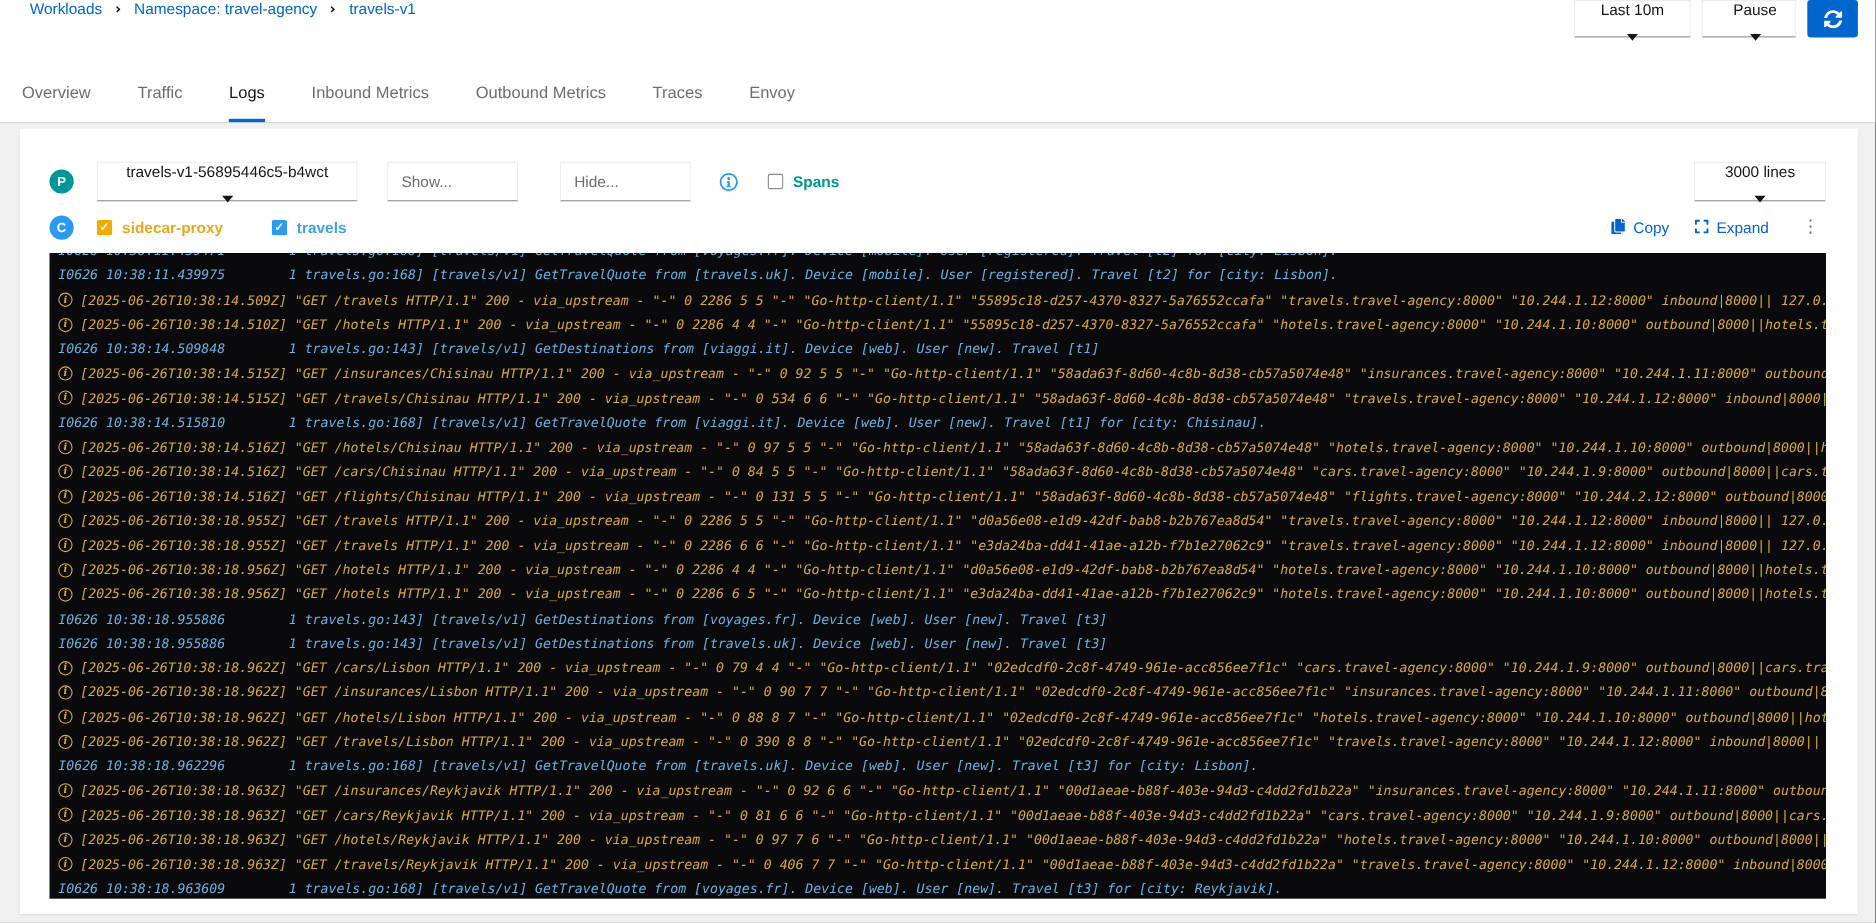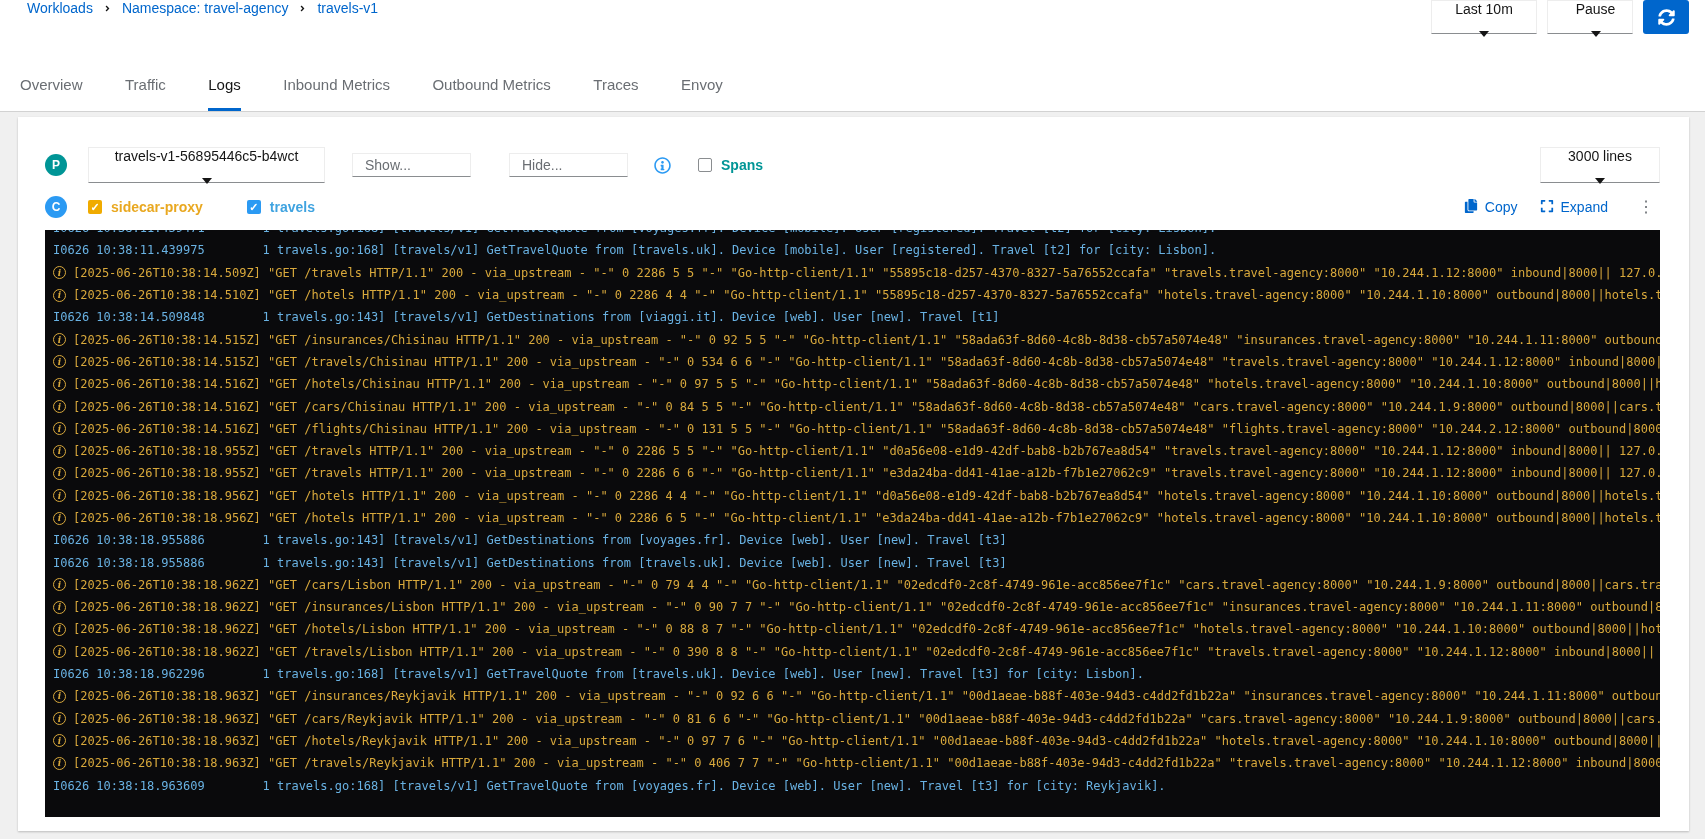--- a/index.html
+++ b/index.html
@@ -47,7 +47,7 @@
   .badge-container { background: #2b9af3; margin-right: 21px; }
 
   .sel-pod { width: 237px; height: 36px; }
-  .inp { width: 119px; height: 24px; }
+  .inp { width: 119px; height: 36px; }
   .inp::placeholder { color: #6a6e73; opacity: 1; }
   .inp-show { margin-left: 27px; }
   .inp-hide { margin-left: 38px; }

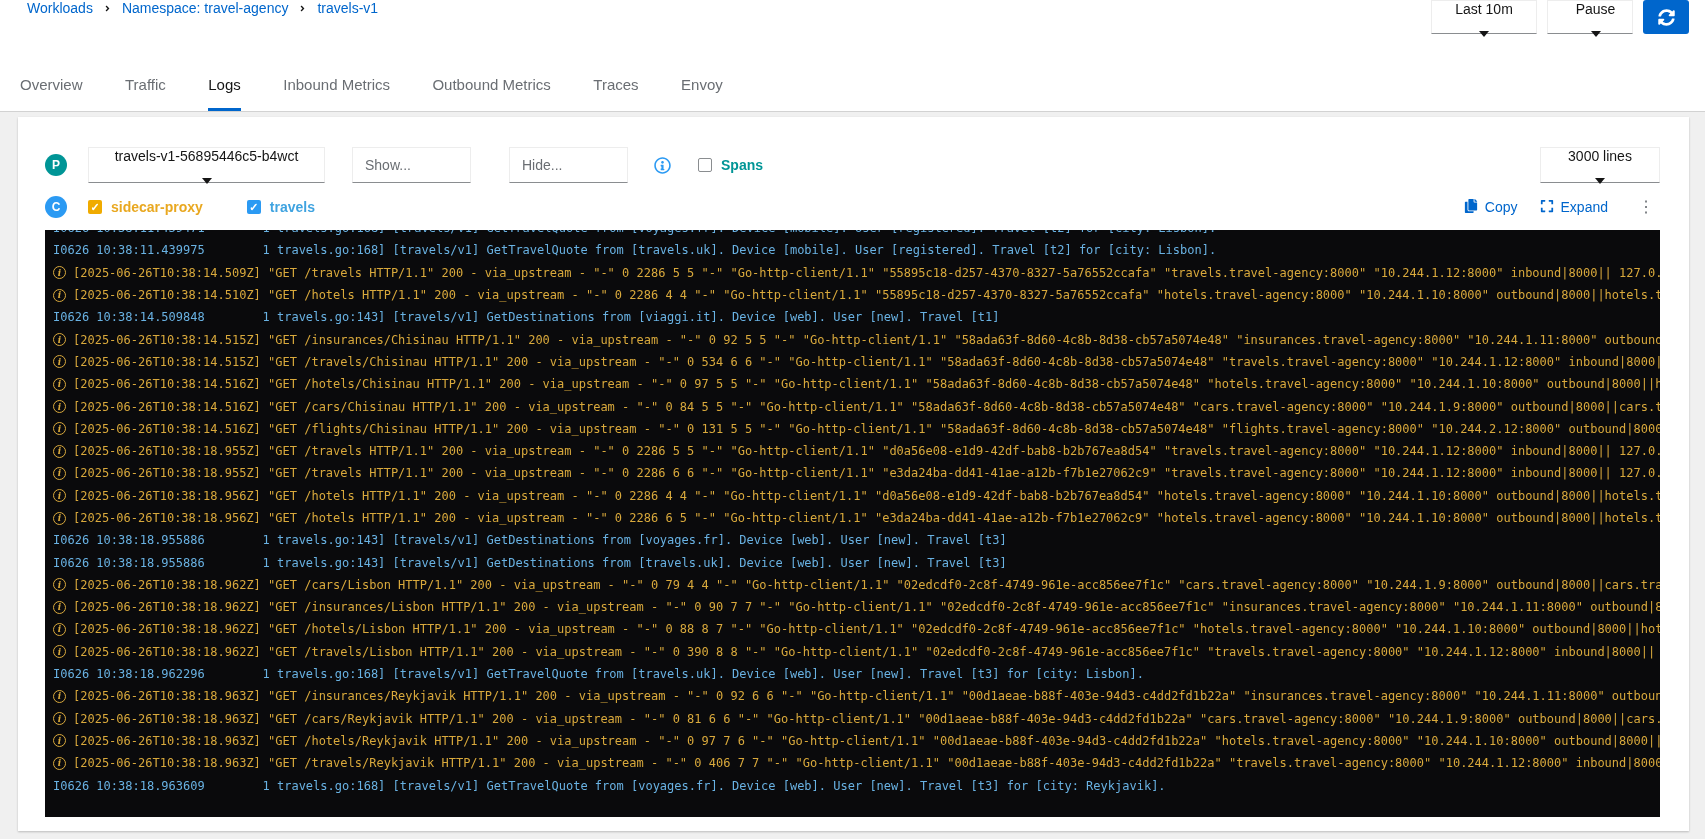--- a/index.html
+++ b/index.html
@@ -80,7 +80,7 @@
   .log-scroll { margin-top: -13px; }
   .log-line { height: 22.3px; display: flex; align-items: center;
               font-family: "DejaVu Sans Mono", monospace; font-size: 12px; }
-  .log-line .txt { white-space: pre; flex: 0 0 auto; }
+  .log-line .txt { white-space: pre; flex: 0 0 auto; font-style: italic; }
   .log-line.app   { color: #69b2e3; }
   .log-line.proxy { color: #d9a93c; }
   .li-badge { width: 13px; height: 13px; border: 1px solid currentColor; border-radius: 50%;

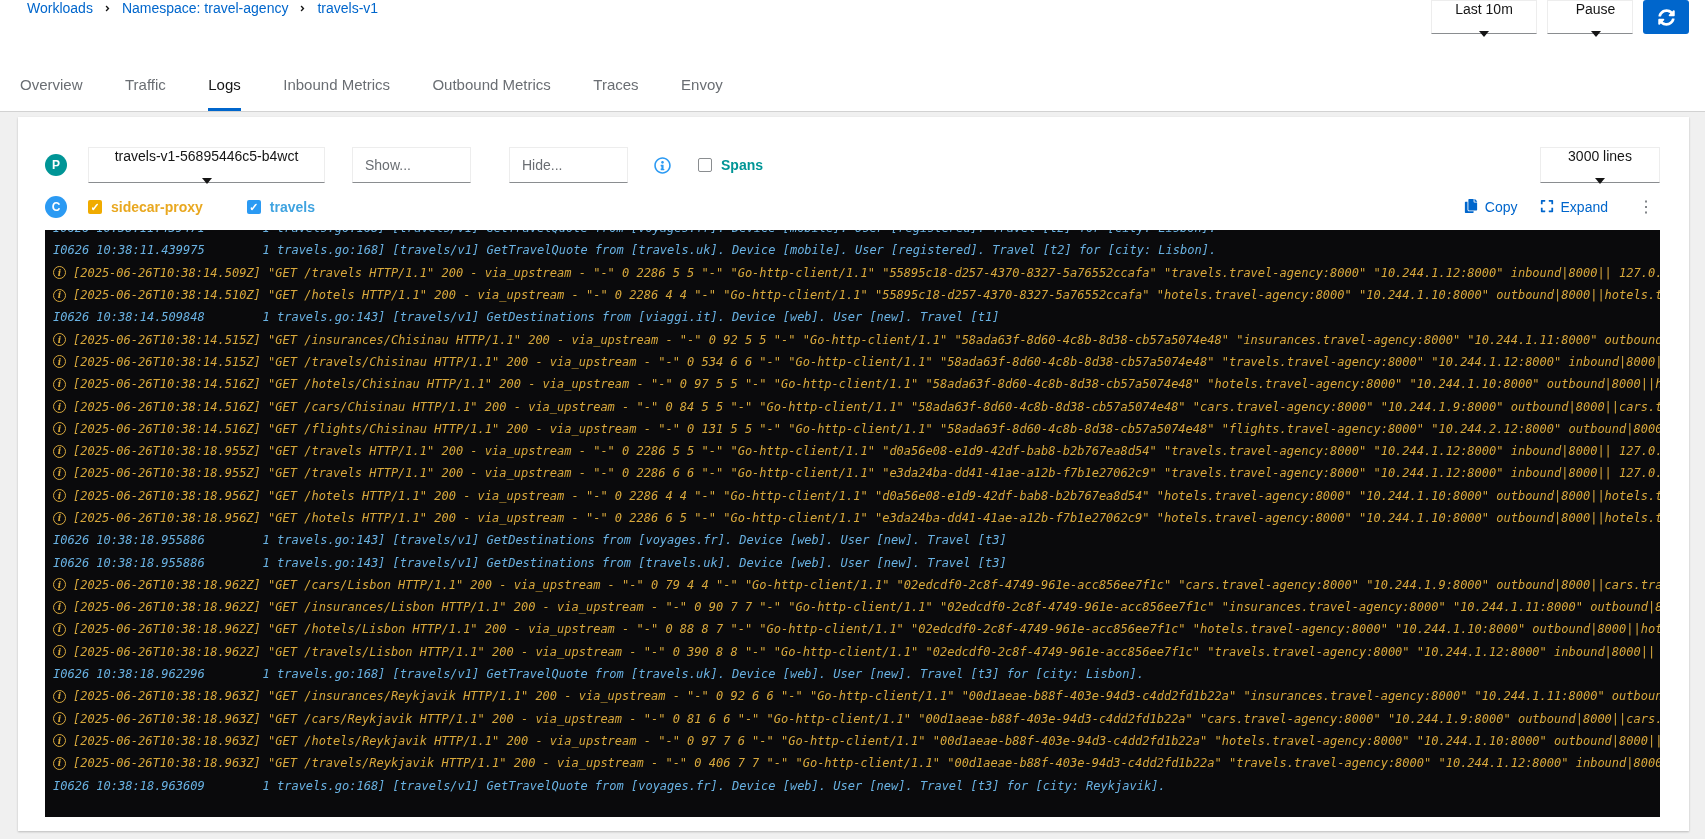--- a/index.html
+++ b/index.html
@@ -210,6 +210,9 @@
             <span class="li-badge">i</span>
             <span class="txt">[2025-06-26T10:38:14.515Z] "GET /travels/Chisinau HTTP/1.1" 200 - via_upstream - "-" 0 534 6 6 "-" "Go-http-client/1.1" "58ada63f-8d60-4c8b-8d38-cb57a5074e48" "travels.travel-agency:8000" "10.244.1.12:8000" inbound|8000|| 1</span>
           </div>
+          <div class="log-line app">
+            <span class="txt">I0626 10:38:14.515810        1 travels.go:168] [travels/v1] GetTravelQuote from [viaggi.it]. Device [web]. User [new]. Travel [t1] for [city: Chisinau].</span>
+          </div>
           <div class="log-line proxy">
             <span class="li-badge">i</span>
             <span class="txt">[2025-06-26T10:38:14.516Z] "GET /hotels/Chisinau HTTP/1.1" 200 - via_upstream - "-" 0 97 5 5 "-" "Go-http-client/1.1" "58ada63f-8d60-4c8b-8d38-cb57a5074e48" "hotels.travel-agency:8000" "10.244.1.10:8000" outbound|8000||hote</span>

